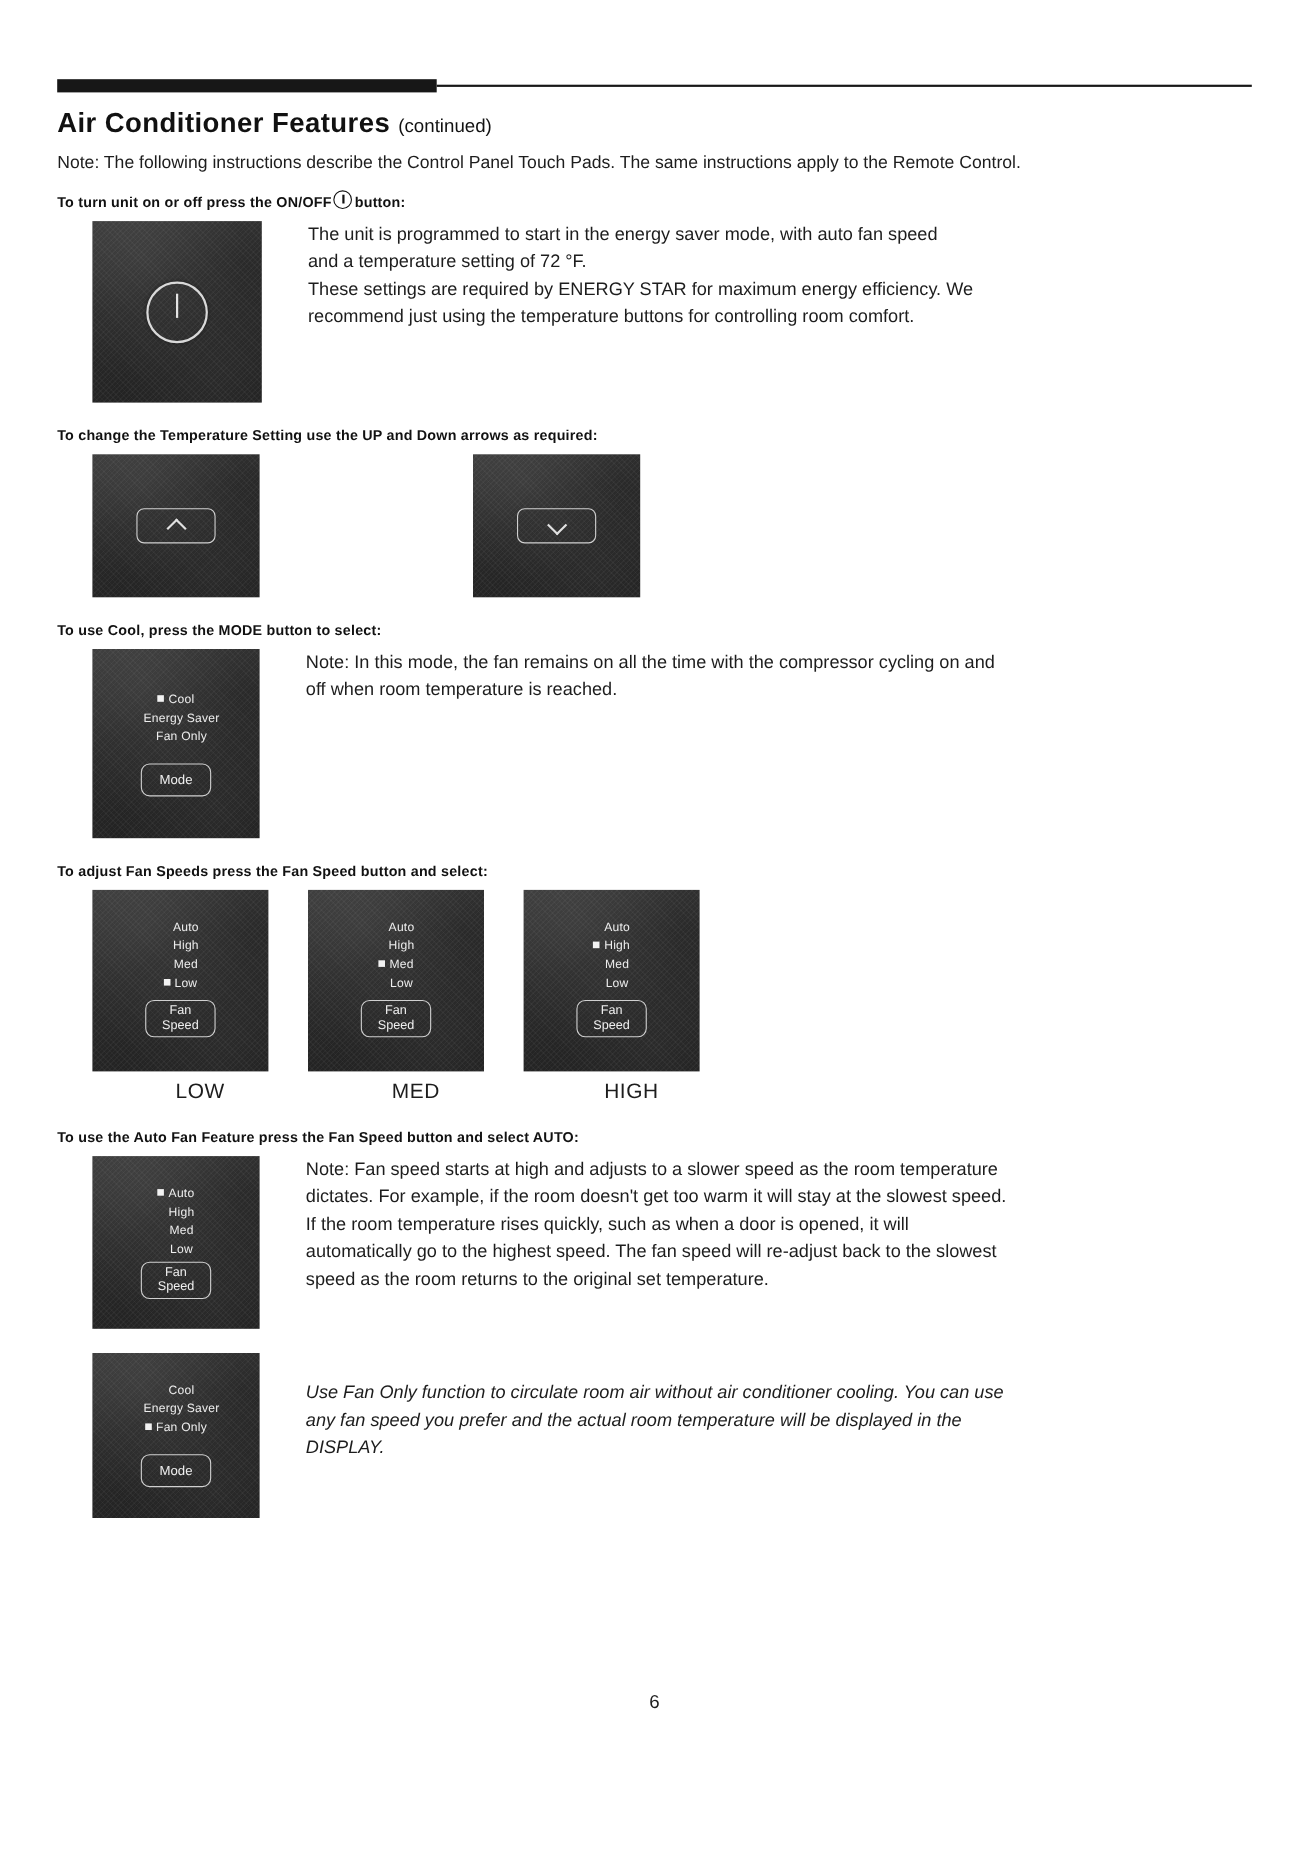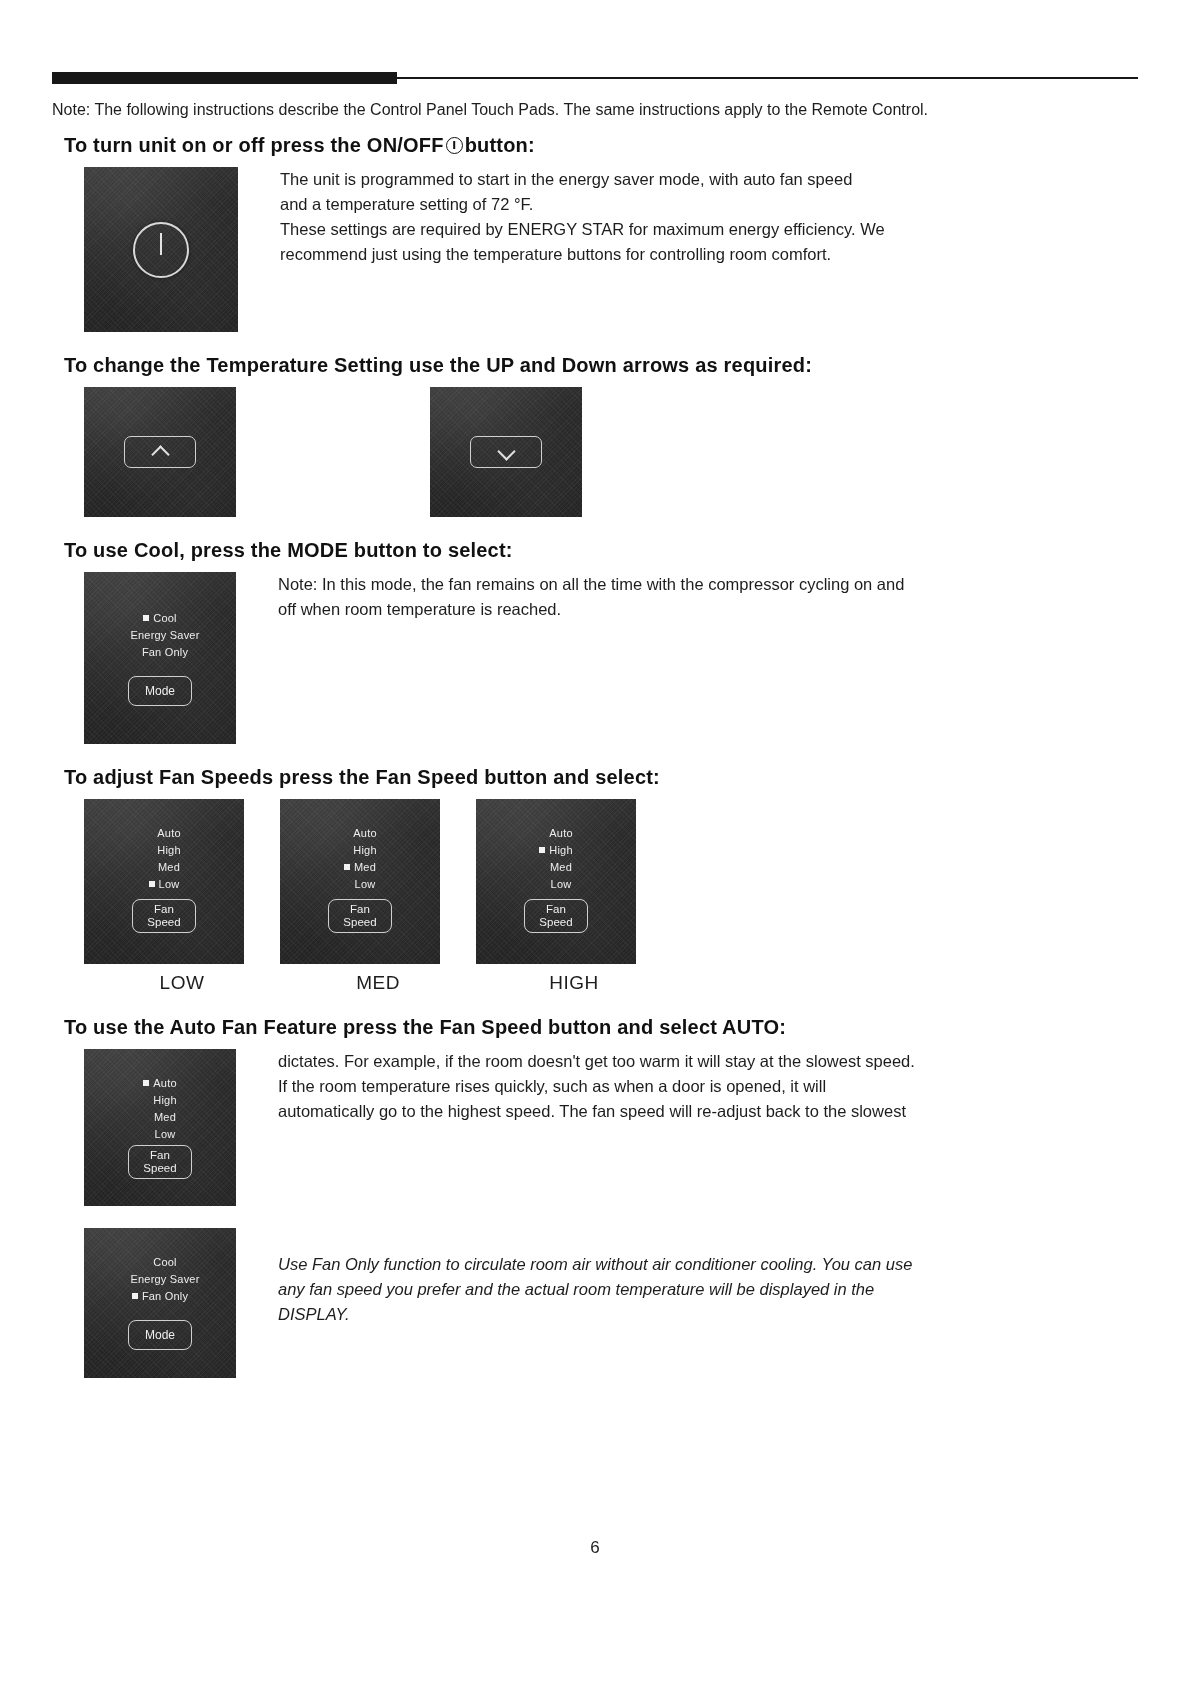--- a/index.html
+++ b/index.html
@@ -288,6 +288,10 @@
 
   <div class="content">
 
+    <h1 class="title">
+      <span>Air Conditioner Features</span>
+      <span class="cont">(continued)</span>
+    </h1>
 
     <p class="note-top">Note: The following instructions describe the Control Panel Touch Pads. The same instructions apply to the Remote Control.</p>
 

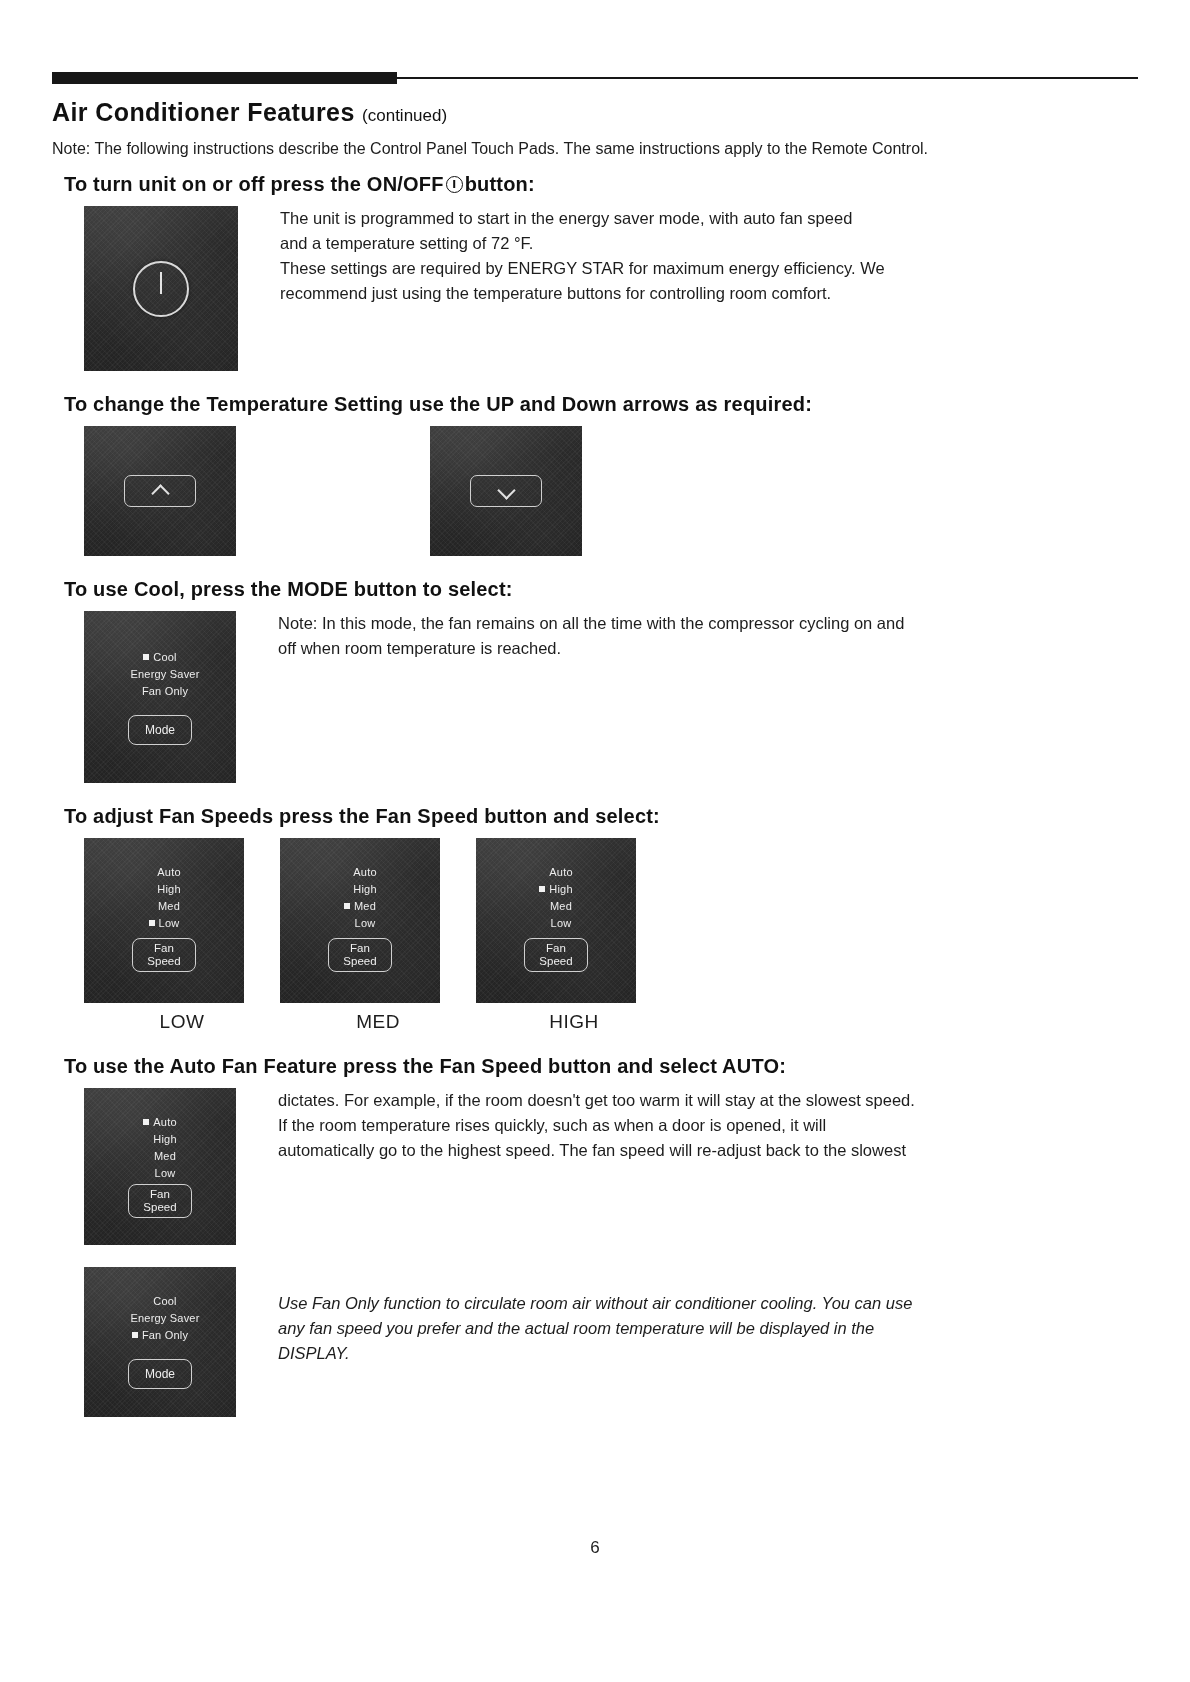--- a/index.html
+++ b/index.html
@@ -74,9 +74,9 @@
   }
 
   .section-head {
-    font-size: 20px;
+    font-size: 13px;
     font-weight: bold;
-    margin: 0 0 10px 12px;
+    margin: 0 0 10px 0;
     letter-spacing: 0.2px;
     color: #111;
   }

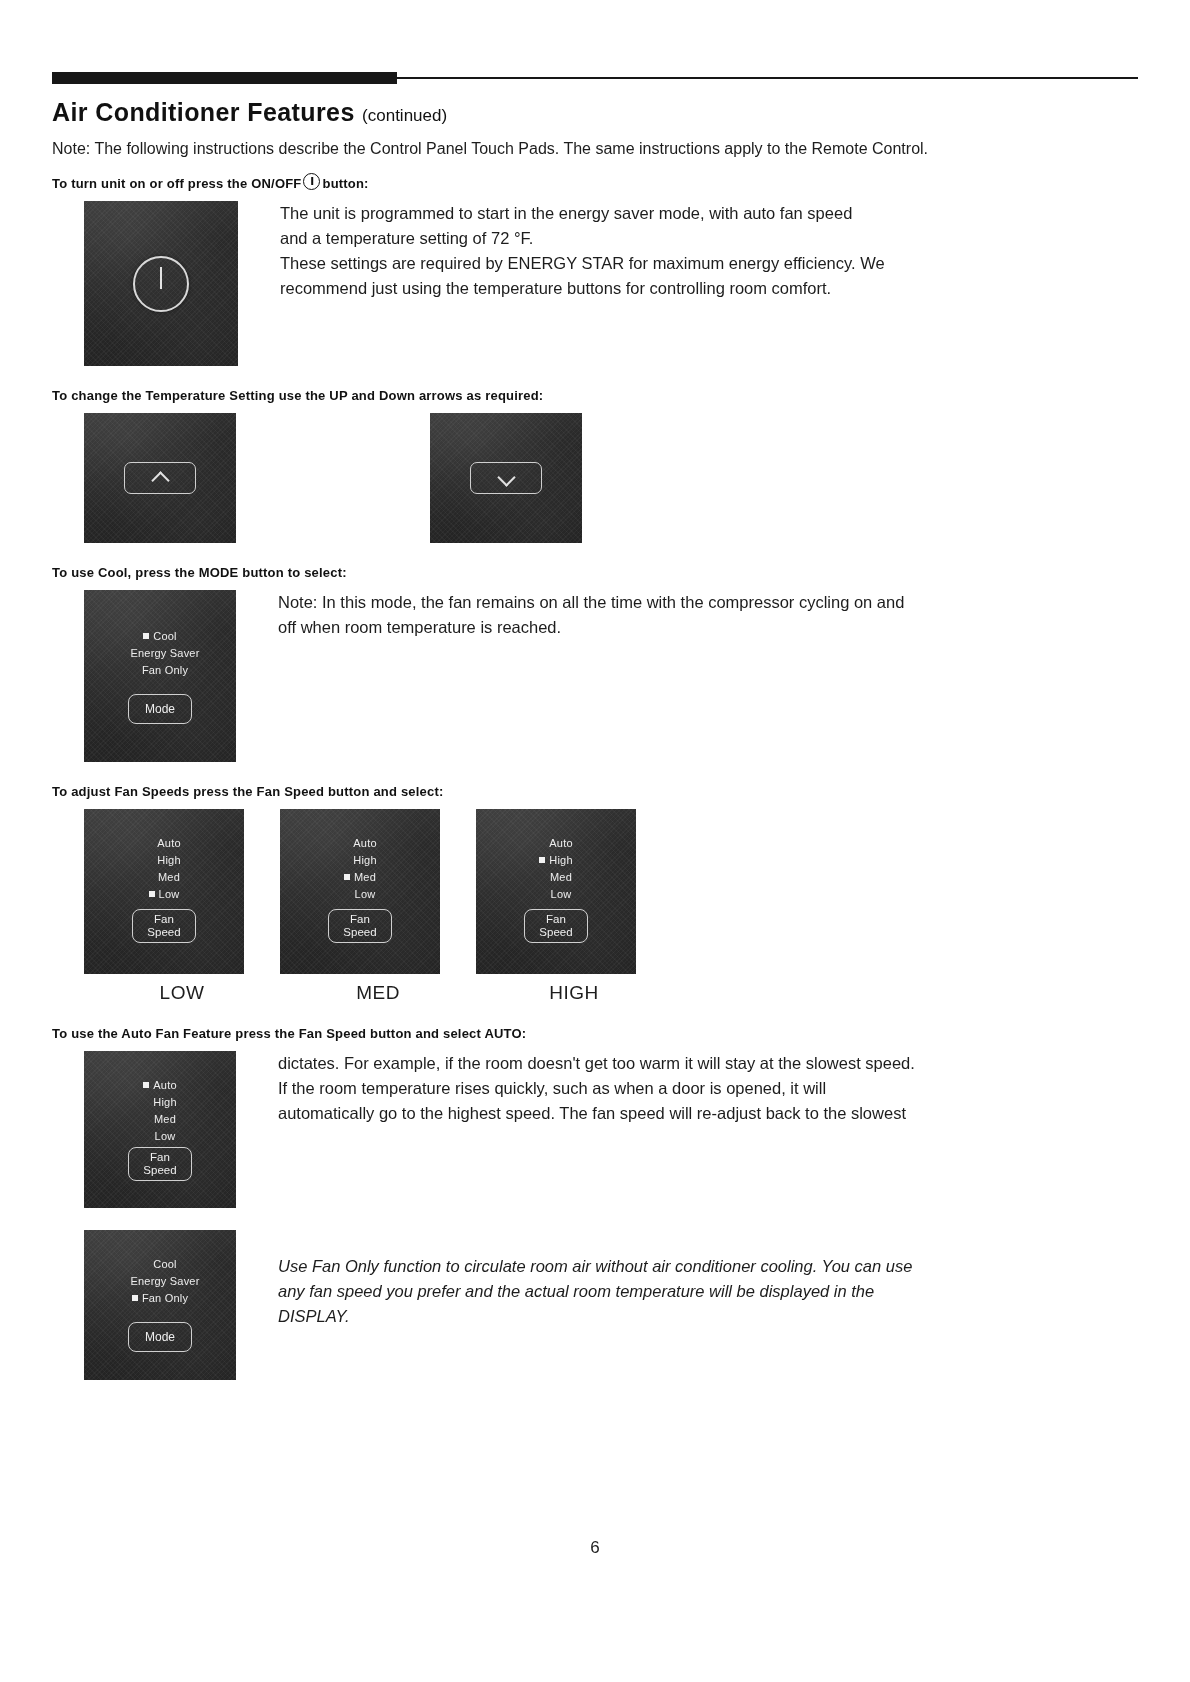--- a/index.html
+++ b/index.html
@@ -423,6 +423,7 @@
           </div>
         </div>
         <div class="body-text">
+          <p>Note: Fan speed starts at high and adjusts to a slower speed as the room temperature</p>
           <p>dictates. For example, if the room doesn't get too warm it will stay at the slowest speed.</p>
           <p>If the room temperature rises quickly, such as when a door is opened, it will</p>
           <p>automatically go to the highest speed. The fan speed will re-adjust back to the slowest</p>

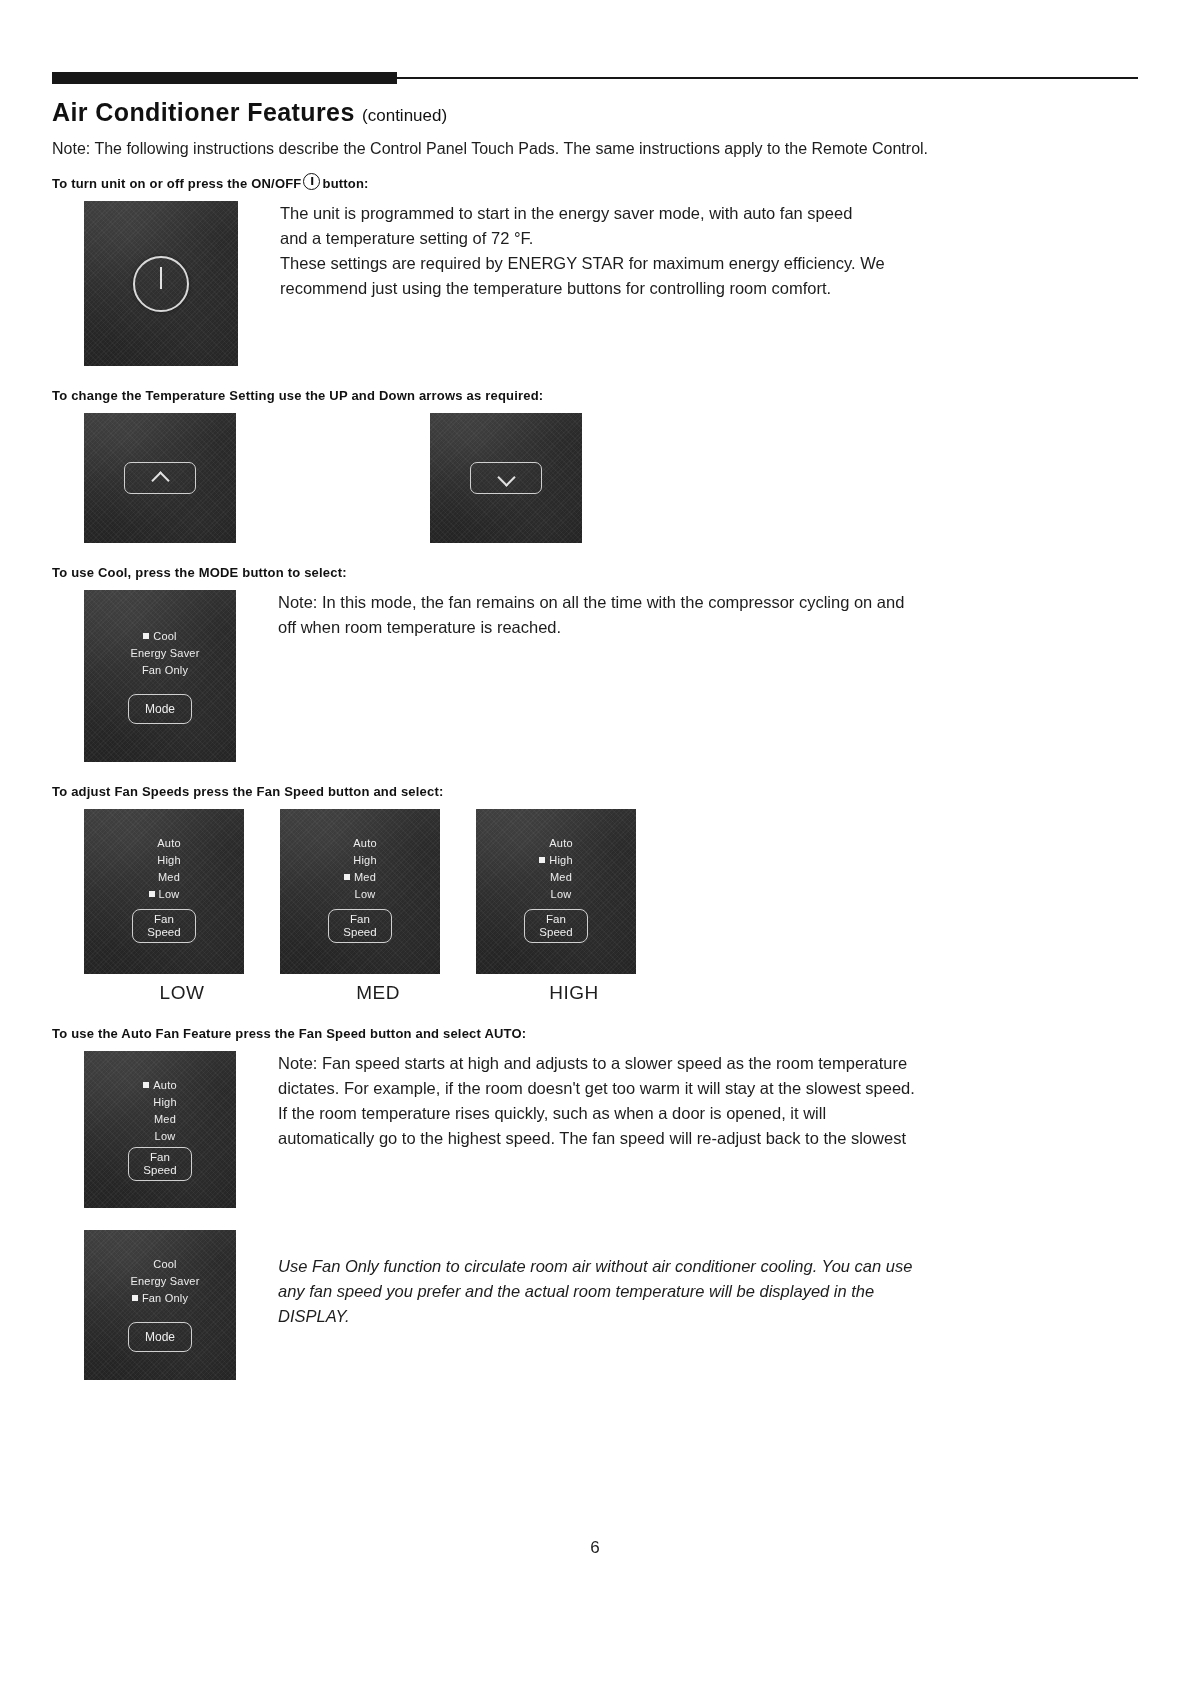--- a/index.html
+++ b/index.html
@@ -427,6 +427,7 @@
           <p>dictates. For example, if the room doesn't get too warm it will stay at the slowest speed.</p>
           <p>If the room temperature rises quickly, such as when a door is opened, it will</p>
           <p>automatically go to the highest speed. The fan speed will re-adjust back to the slowest</p>
+          <p>speed as the room returns to the original set temperature.</p>
         </div>
       </div>
     </div>

